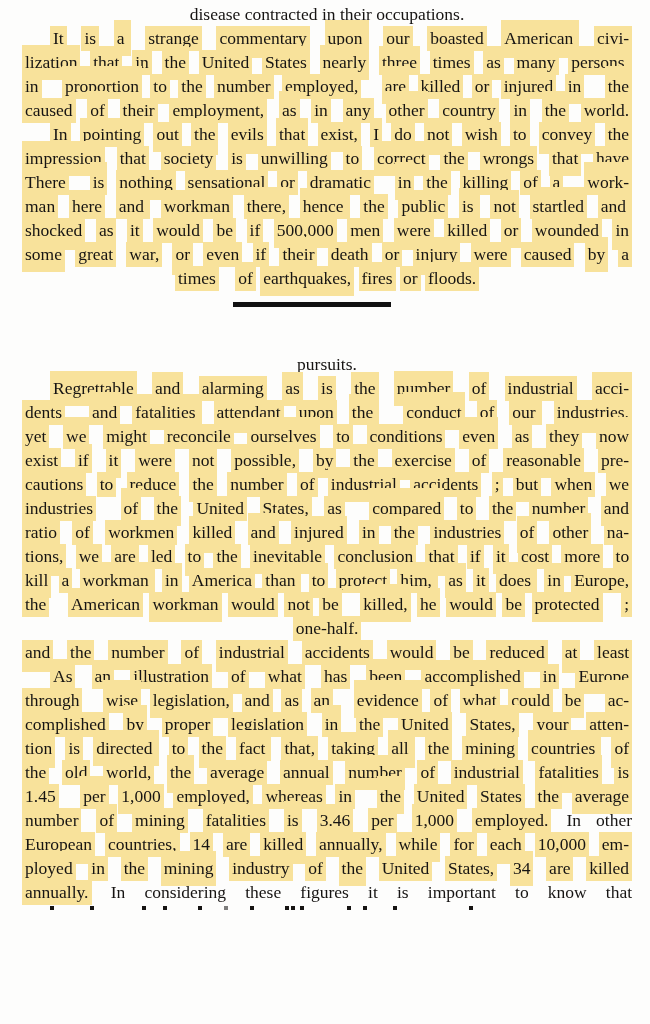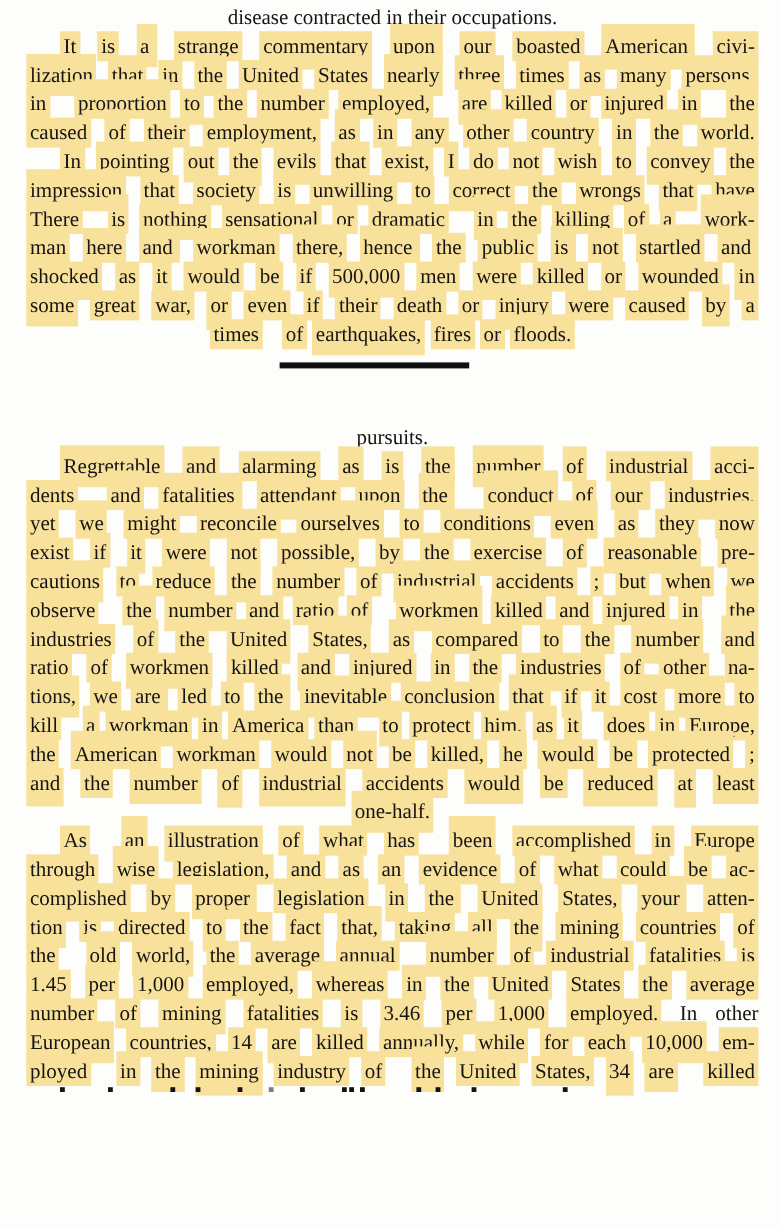--- a/index.html
+++ b/index.html
@@ -89,7 +89,6 @@
       <div class="line justify"><span class="hl">yet</span> <span class="hl">we</span> <span class="hl">might</span> <span class="hl">reconcile</span> <span class="hl">ourselves</span> <span class="hl">to</span> <span class="hl">conditions</span> <span class="hl">even</span> <span class="hl">as</span> <span class="hl">they</span> <span class="hl">now</span></div>
       <div class="line justify"><span class="hl">exist</span> <span class="hl">if</span> <span class="hl">it</span> <span class="hl">were</span> <span class="hl">not</span> <span class="hl">possible,</span> <span class="hl">by</span> <span class="hl">the</span> <span class="hl">exercise</span> <span class="hl">of</span> <span class="hl">reasonable</span> <span class="hl">pre-</span></div>
       <div class="line justify"><span class="hl">cautions</span> <span class="hl">to</span> <span class="hl">reduce</span> <span class="hl">the</span> <span class="hl">number</span> <span class="hl">of</span> <span class="hl">industrial</span> <span class="hl">accidents</span> <span class="hl">;</span> <span class="hl">but</span> <span class="hl">when</span> <span class="hl">we</span></div>
-      <div class="line justify"><span class="hl">observe</span> <span class="hl">the</span> <span class="hl">number</span> <span class="hl">and</span> <span class="hl">ratio</span> <span class="hl">of</span> <span class="hl">workmen</span> <span class="hl">killed</span> <span class="hl">and</span> <span class="hl">injured</span> <span class="hl">in</span> <span class="hl">the</span></div>
       <div class="line justify"><span class="hl">industries</span> <span class="hl">of</span> <span class="hl">the</span> <span class="hl">United</span> <span class="hl">States,</span> <span class="hl">as</span> <span class="hl">compared</span> <span class="hl">to</span> <span class="hl">the</span> <span class="hl">number</span> <span class="hl">and</span></div>
       <div class="line justify"><span class="hl">ratio</span> <span class="hl">of</span> <span class="hl">workmen</span> <span class="hl">killed</span> <span class="hl">and</span> <span class="hl">injured</span> <span class="hl">in</span> <span class="hl">the</span> <span class="hl">industries</span> <span class="hl">of</span> <span class="hl">other</span> <span class="hl">na-</span></div>
       <div class="line justify"><span class="hl">tions,</span> <span class="hl">we</span> <span class="hl">are</span> <span class="hl">led</span> <span class="hl">to</span> <span class="hl">the</span> <span class="hl">inevitable</span> <span class="hl">conclusion</span> <span class="hl">that</span> <span class="hl">if</span> <span class="hl">it</span> <span class="hl">cost</span> <span class="hl">more</span> <span class="hl">to</span></div>

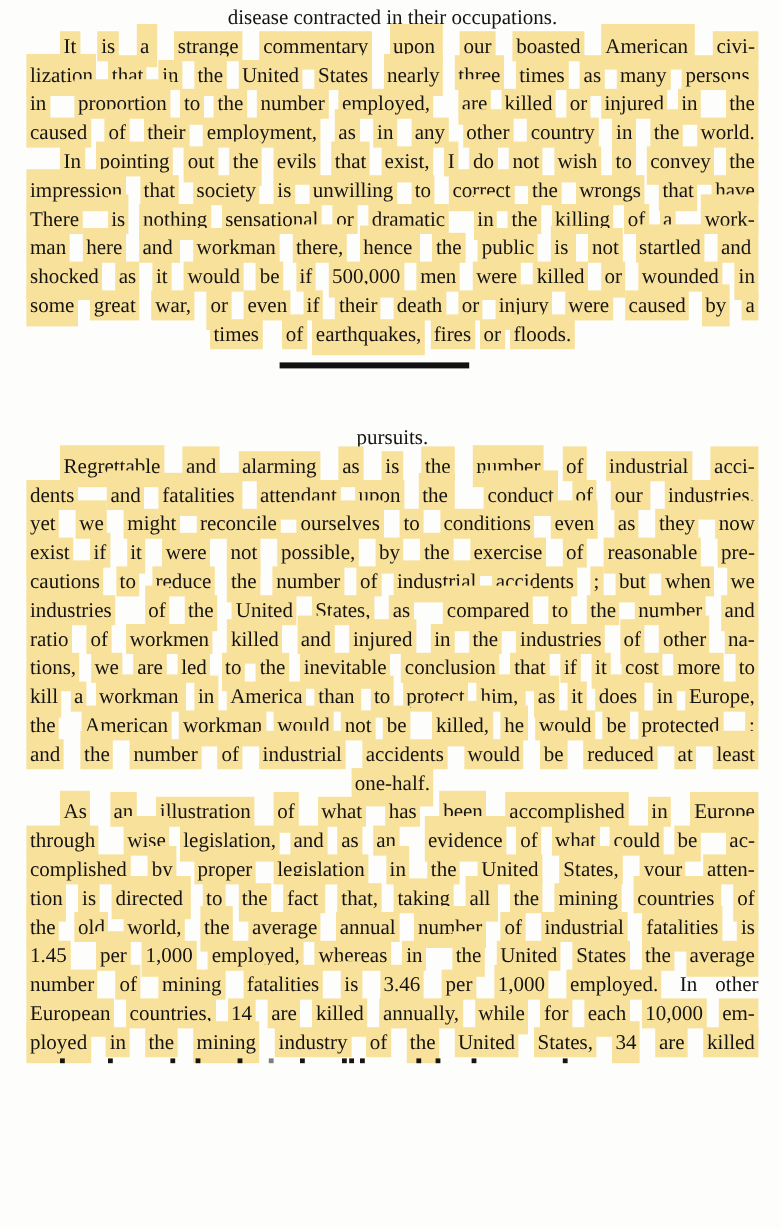--- a/index.html
+++ b/index.html
@@ -94,8 +94,8 @@
       <div class="line justify"><span class="hl">tions,</span> <span class="hl">we</span> <span class="hl">are</span> <span class="hl">led</span> <span class="hl">to</span> <span class="hl">the</span> <span class="hl">inevitable</span> <span class="hl">conclusion</span> <span class="hl">that</span> <span class="hl">if</span> <span class="hl">it</span> <span class="hl">cost</span> <span class="hl">more</span> <span class="hl">to</span></div>
       <div class="line justify"><span class="hl">kill</span> <span class="hl">a</span> <span class="hl">workman</span> <span class="hl">in</span> <span class="hl">America</span> <span class="hl">than</span> <span class="hl">to</span> <span class="hl">protect</span> <span class="hl">him,</span> <span class="hl">as</span> <span class="hl">it</span> <span class="hl">does</span> <span class="hl">in</span> <span class="hl">Europe,</span></div>
       <div class="line justify"><span class="hl">the</span> <span class="hl">American</span> <span class="hl">workman</span> <span class="hl">would</span> <span class="hl">not</span> <span class="hl">be</span> <span class="hl">killed,</span> <span class="hl">he</span> <span class="hl">would</span> <span class="hl">be</span> <span class="hl">protected</span> <span class="hl">;</span></div>
+      <div class="line"><span class="hl">one-half.</span></div>
       <div class="line justify"><span class="hl">and</span> <span class="hl">the</span> <span class="hl">number</span> <span class="hl">of</span> <span class="hl">industrial</span> <span class="hl">accidents</span> <span class="hl">would</span> <span class="hl">be</span> <span class="hl">reduced</span> <span class="hl">at</span> <span class="hl">least</span></div>
-      <div class="line"><span class="hl">one-half.</span></div>
       <div class="line justify indent"><span class="hl">As</span> <span class="hl">an</span> <span class="hl">illustration</span> <span class="hl">of</span> <span class="hl">what</span> <span class="hl">has</span> <span class="hl">been</span> <span class="hl">accomplished</span> <span class="hl">in</span> <span class="hl">Europe</span></div>
       <div class="line justify"><span class="hl">through</span> <span class="hl">wise</span> <span class="hl">legislation,</span> <span class="hl">and</span> <span class="hl">as</span> <span class="hl">an</span> <span class="hl">evidence</span> <span class="hl">of</span> <span class="hl">what</span> <span class="hl">could</span> <span class="hl">be</span> <span class="hl">ac-</span></div>
       <div class="line justify"><span class="hl">complished</span> <span class="hl">by</span> <span class="hl">proper</span> <span class="hl">legislation</span> <span class="hl">in</span> <span class="hl">the</span> <span class="hl">United</span> <span class="hl">States,</span> <span class="hl">your</span> <span class="hl">atten-</span></div>

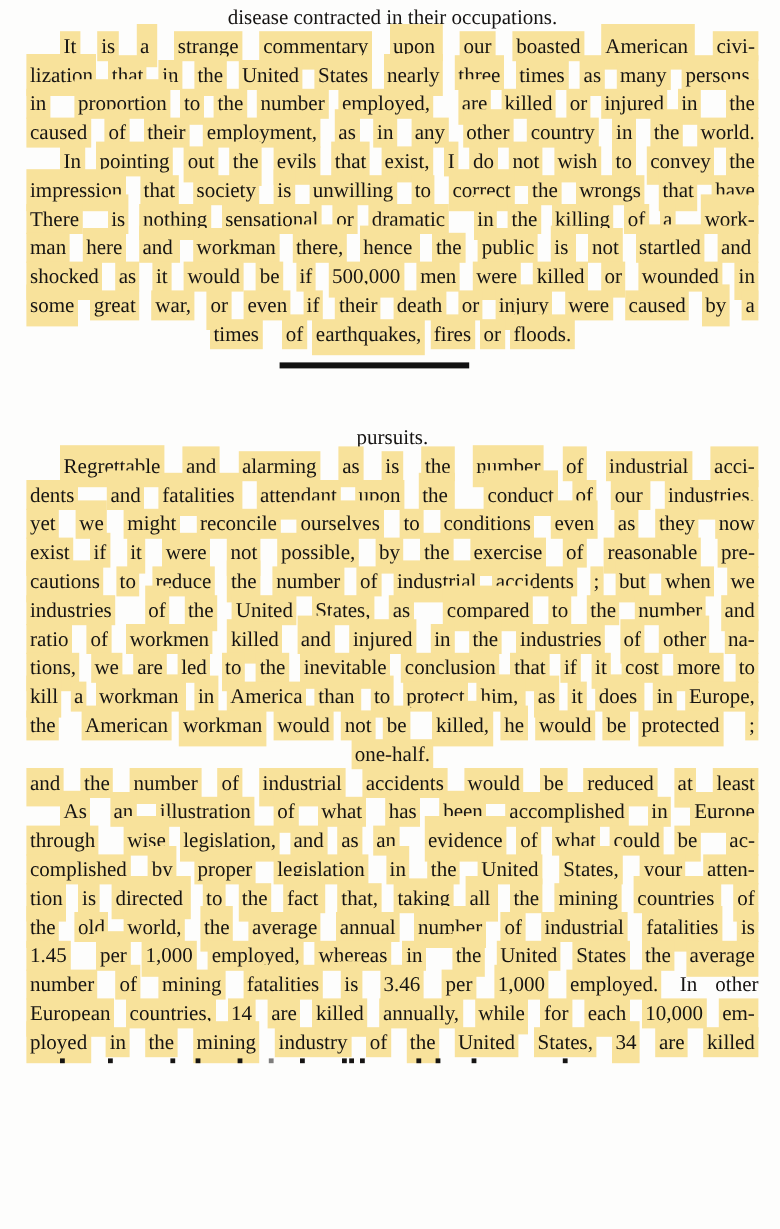--- a/index.html
+++ b/index.html
@@ -105,6 +105,7 @@
       <div class="line justify"><span class="hl">number</span> <span class="hl">of</span> <span class="hl">mining</span> <span class="hl">fatalities</span> <span class="hl">is</span> <span class="hl">3.46</span> <span class="hl">per</span> <span class="hl">1,000</span> <span class="hl">employed.</span> <span class="plain">In</span> <span class="plain">other</span></div>
       <div class="line justify"><span class="hl">European</span> <span class="hl">countries,</span> <span class="hl">14</span> <span class="hl">are</span> <span class="hl">killed</span> <span class="hl">annually,</span> <span class="hl">while</span> <span class="hl">for</span> <span class="hl">each</span> <span class="hl">10,000</span> <span class="hl">em-</span></div>
       <div class="line justify"><span class="hl">ployed</span> <span class="hl">in</span> <span class="hl">the</span> <span class="hl">mining</span> <span class="hl">industry</span> <span class="hl">of</span> <span class="hl">the</span> <span class="hl">United</span> <span class="hl">States,</span> <span class="hl">34</span> <span class="hl">are</span> <span class="hl">killed</span></div>
+      <div class="line justify"><span class="hl">annually.</span> <span class="plain">In</span> <span class="plain">considering</span> <span class="plain">these</span> <span class="plain">figures</span> <span class="plain">it</span> <span class="plain">is</span> <span class="plain">important</span> <span class="plain">to</span> <span class="plain">know</span> <span class="plain">that</span></div>
       <div class="cutoff">
         <div class="dots"></div>
       </div>

